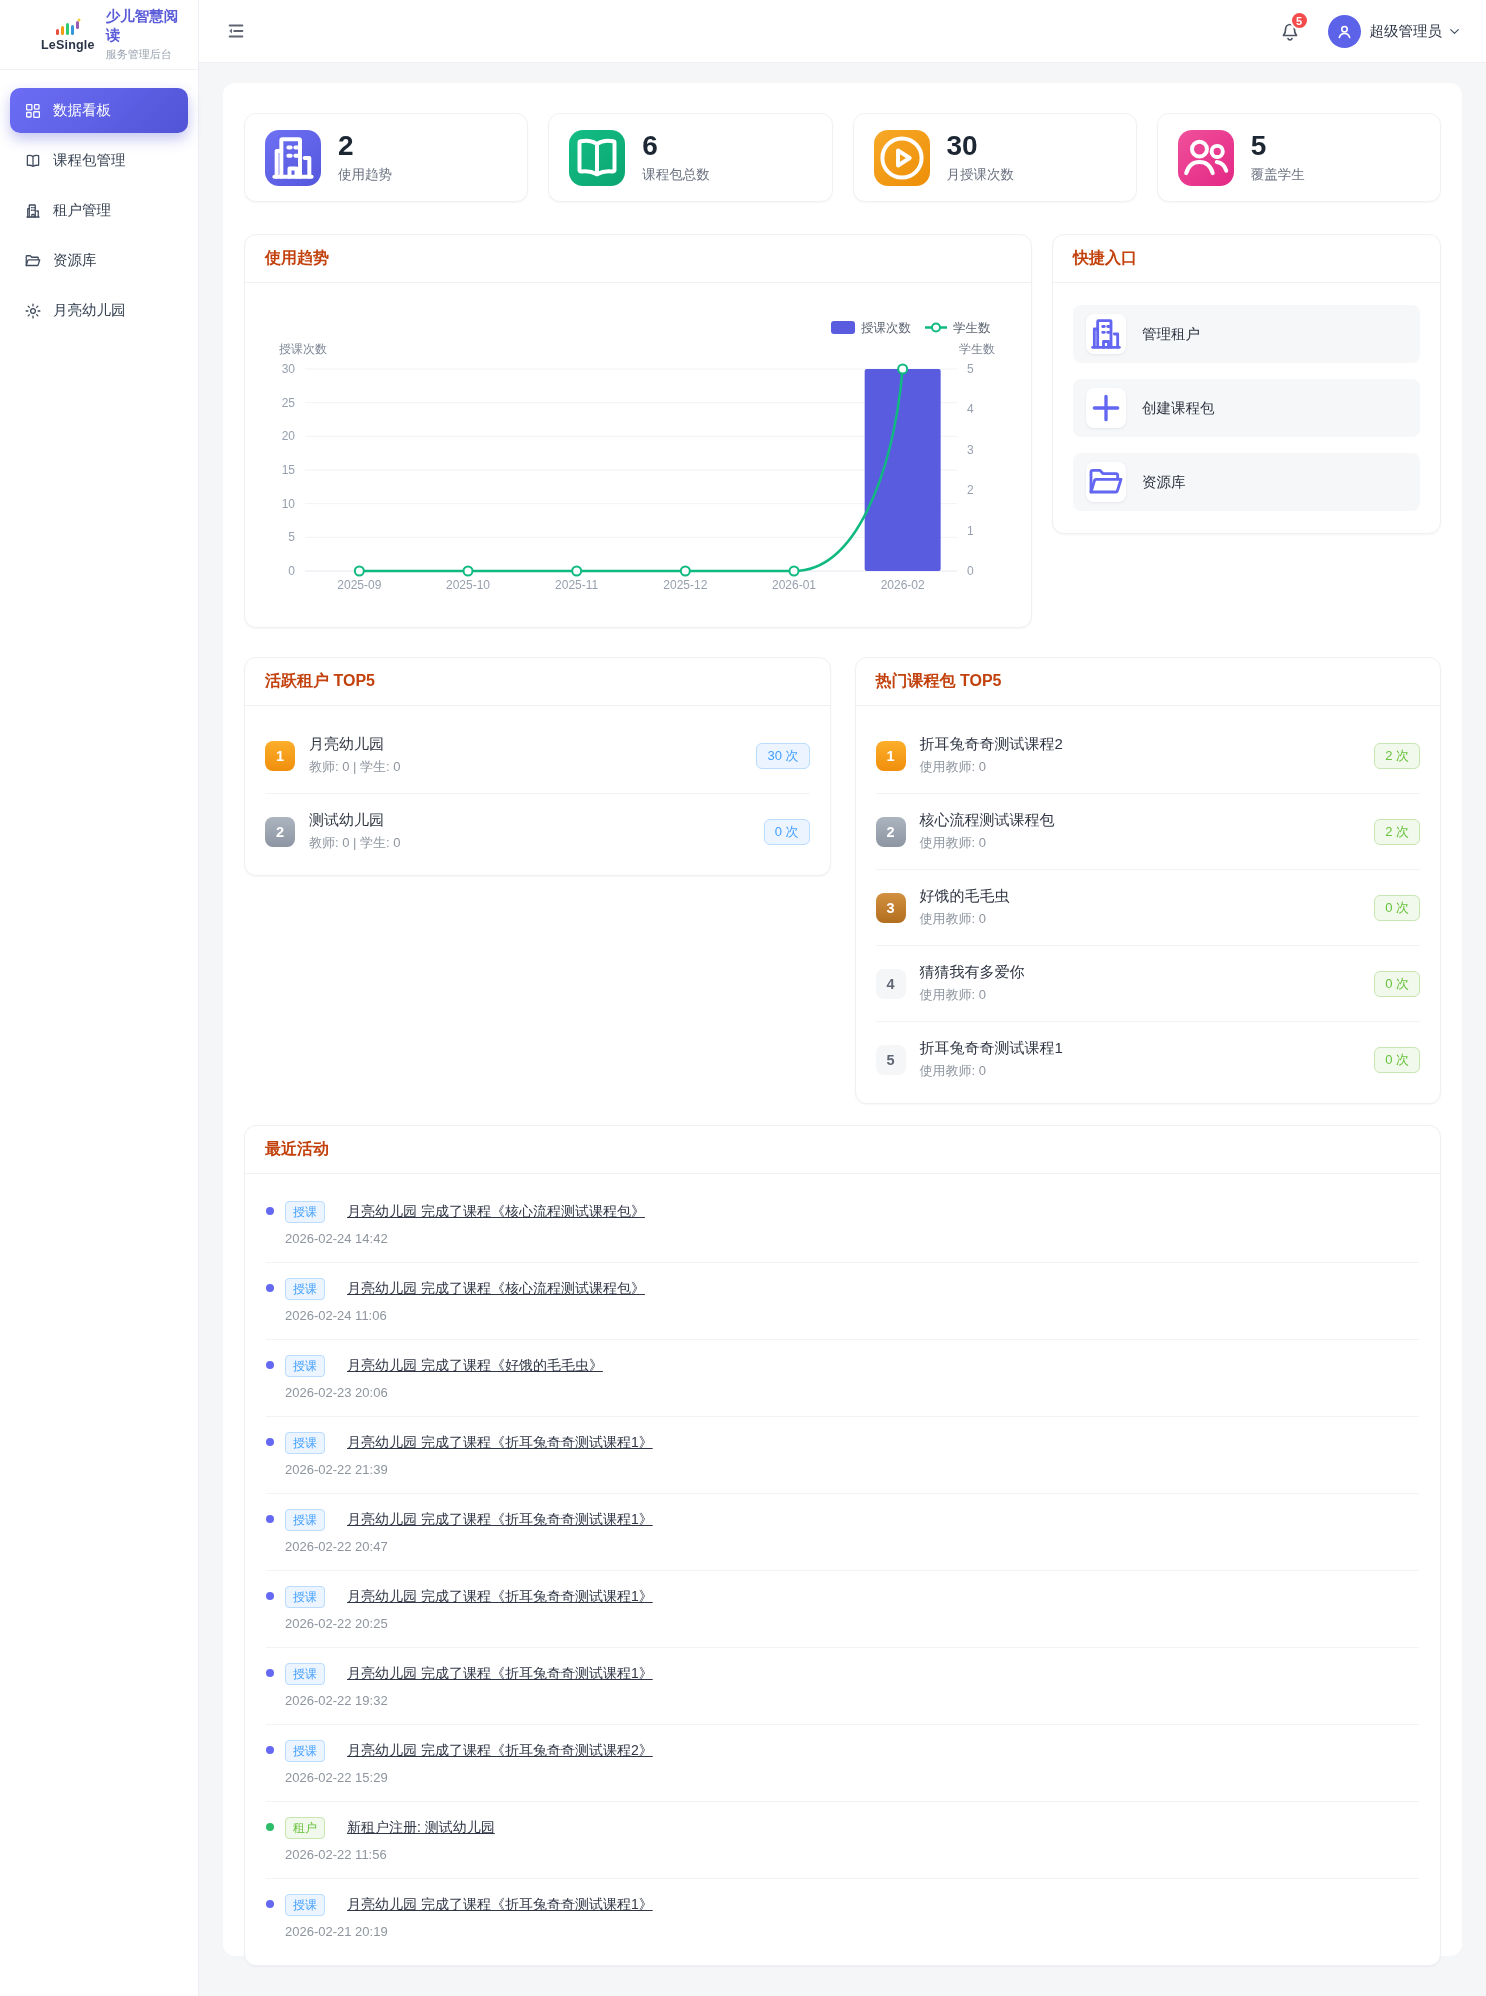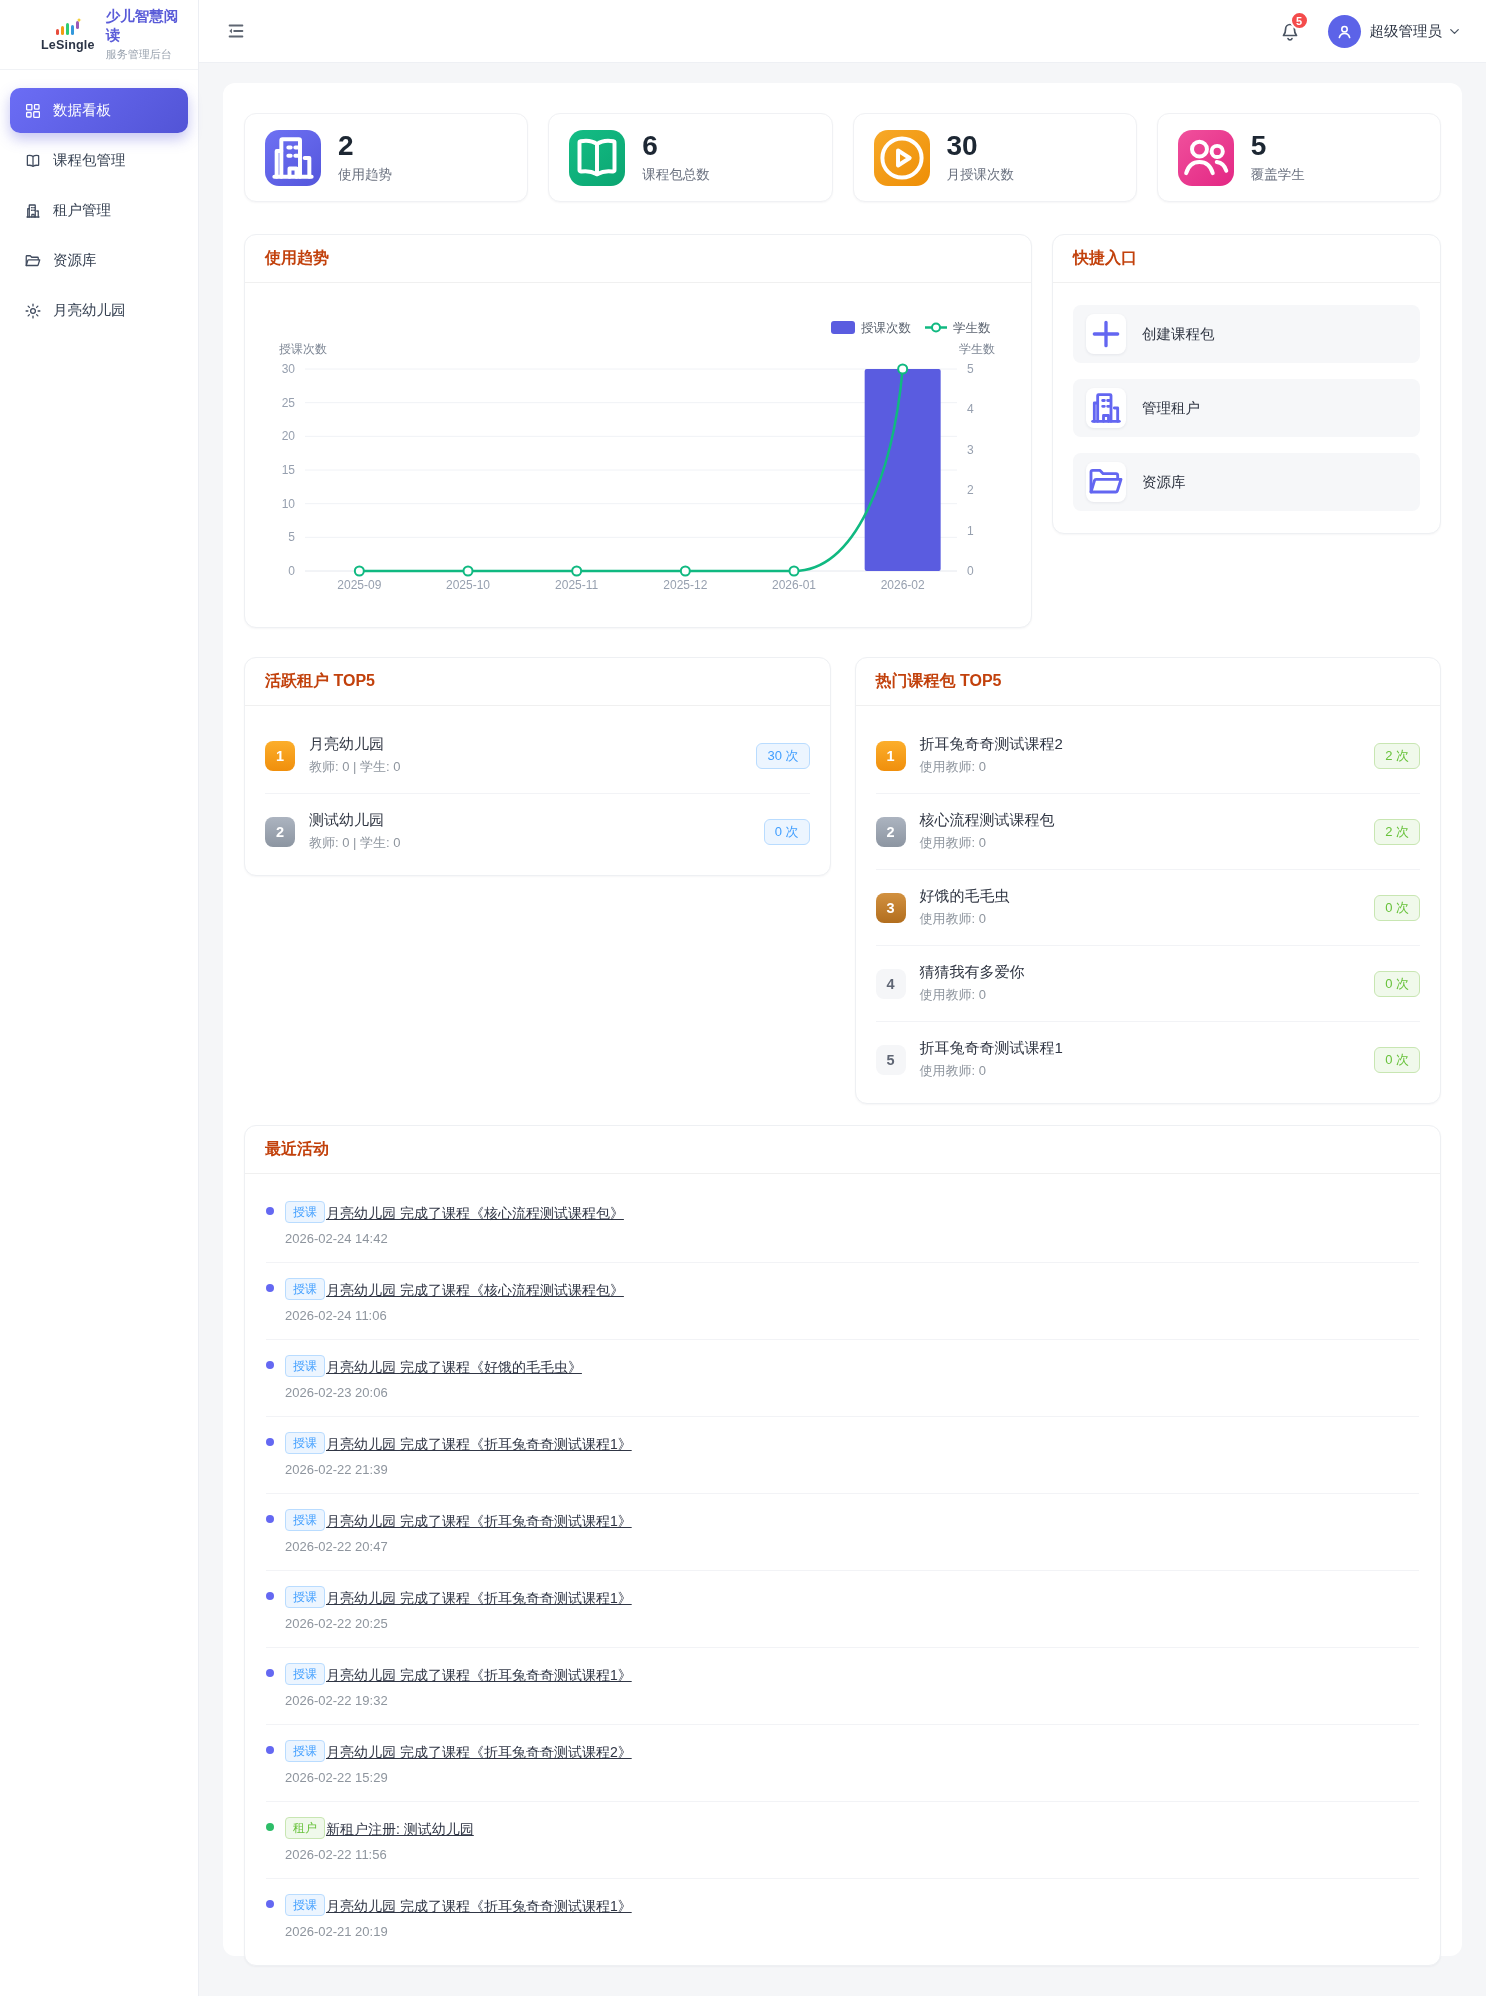--- a/index.html
+++ b/index.html
@@ -316,14 +316,6 @@
         <div class="quick-body" id="quick-mount">
             <div class="quick-item">
               <span class="quick-tile">
-                <svg viewBox="0 0 24 24" fill="none" stroke="currentColor" stroke-width="2" stroke-linecap="round" stroke-linejoin="round" style="width:100%;height:100%">
-                  <path d="M12 5v14M5 12h14"></path>
-                </svg>
-              </span>
-              <span class="quick-label">创建课程包</span>
-            </div>
-            <div class="quick-item">
-              <span class="quick-tile">
                 <svg viewBox="0 0 24 24" fill="none" stroke="currentColor" stroke-width="1.7" stroke-linecap="round" stroke-linejoin="round" style="width:100%;height:100%">
                   <path d="M7 20V4.5a.5.5 0 0 1 .5-.5h7a.5.5 0 0 1 .5.5V20"></path>
                   <path d="M10 7.5h1M13 7.5h1M10 11h1M13 11h1"></path>
@@ -336,6 +328,14 @@
             </div>
             <div class="quick-item">
               <span class="quick-tile">
+                <svg viewBox="0 0 24 24" fill="none" stroke="currentColor" stroke-width="2" stroke-linecap="round" stroke-linejoin="round" style="width:100%;height:100%">
+                  <path d="M12 5v14M5 12h14"></path>
+                </svg>
+              </span>
+              <span class="quick-label">创建课程包</span>
+            </div>
+            <div class="quick-item">
+              <span class="quick-tile">
                 <svg viewBox="0 0 24 24" fill="none" stroke="currentColor" stroke-width="1.7" stroke-linecap="round" stroke-linejoin="round" style="width:100%;height:100%">
                   <path d="M3 18V6a1 1 0 0 1 1-1h4.3l2 2H18a1 1 0 0 1 1 1v2"></path>
                   <path d="M3 18l2.1-6.9a1 1 0 0 1 1-.7H21l-2.2 7a1 1 0 0 1-1 .6H3z"></path>

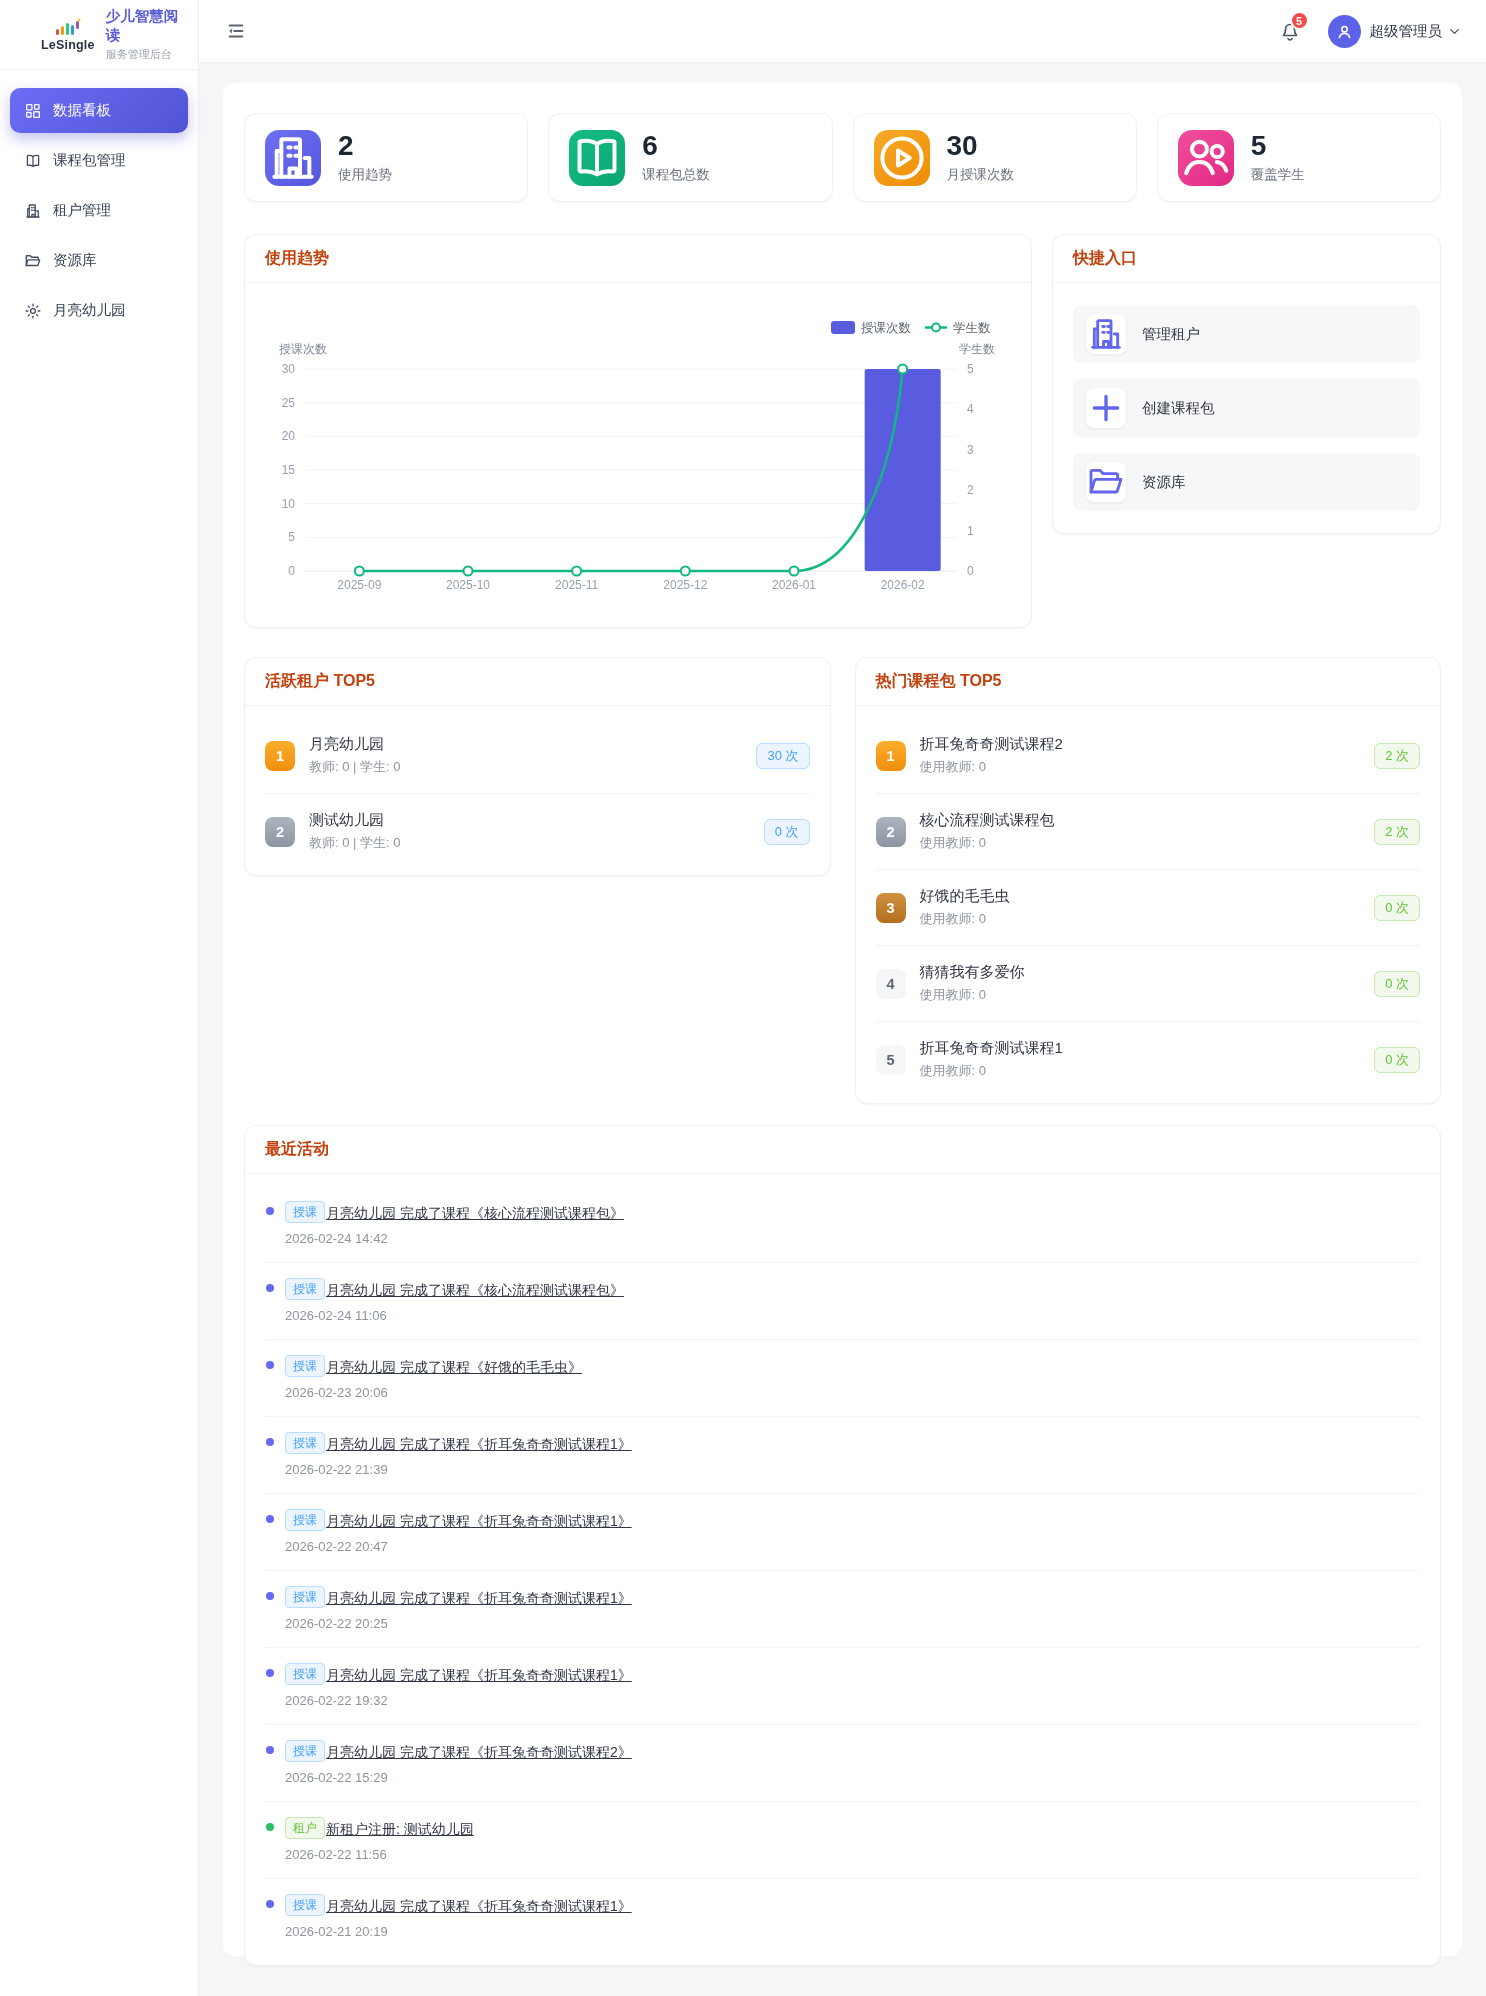--- a/index.html
+++ b/index.html
@@ -83,7 +83,7 @@
   .act-dot { width:8px; height:8px; border-radius:50%; margin-top:6px; flex:0 0 8px; }
   .dot-course { background:#6468f2; }
   .dot-tenant { background:#2dbd68; }
-  .act-line1 { display:flex; align-items:flex-end; gap:1px; }
+  .act-line1 { display:flex; align-items:center; gap:22px; }
   .act-tag { font-size:12px; line-height:18px; padding:1px 7px; border-radius:4px; border:1px solid; }
   .tag-course { color:#409eff; background:#ecf5ff; border-color:#b9dcff; }
   .tag-tenant { color:#67c23a; background:#f0f9eb; border-color:#c8e6b2; }

